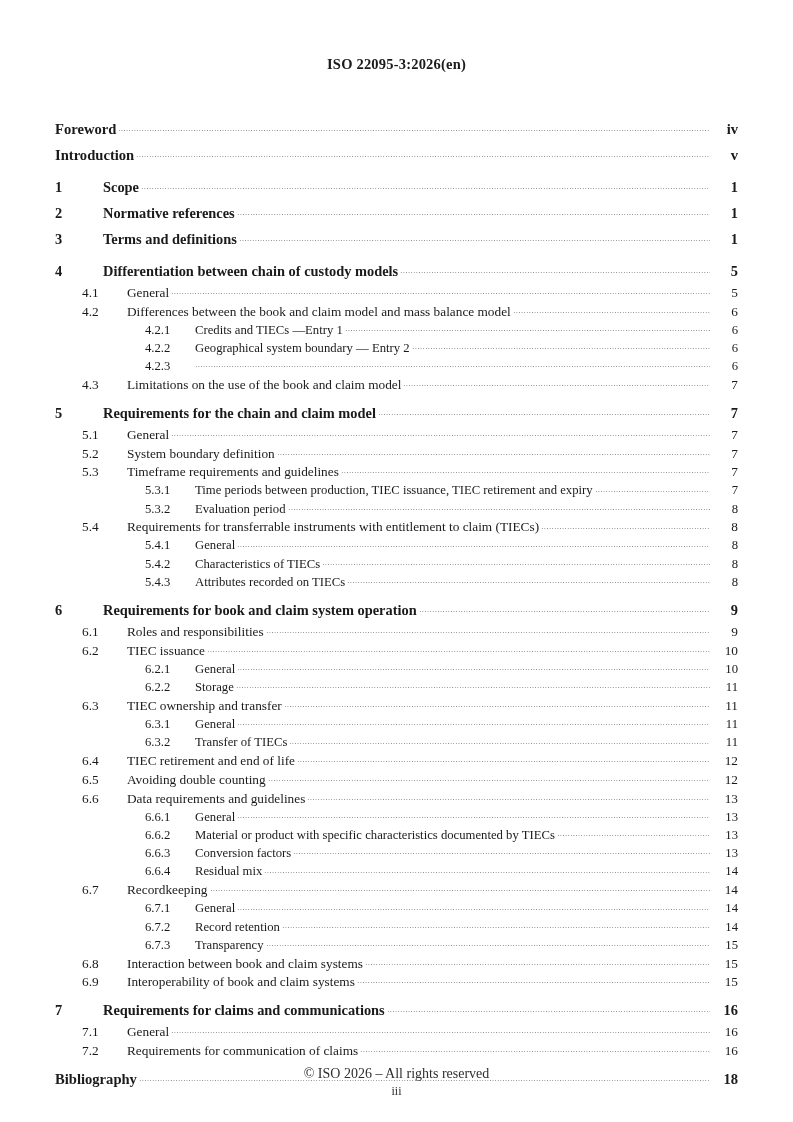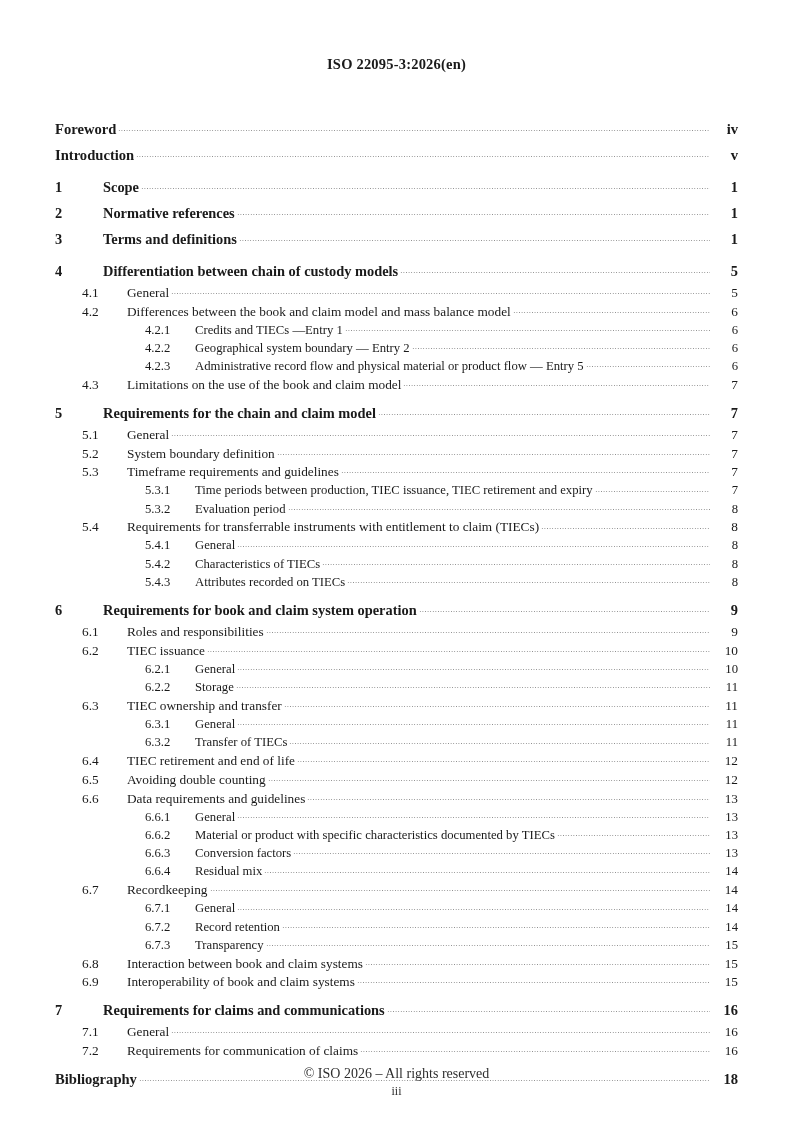--- a/index.html
+++ b/index.html
@@ -228,7 +228,6 @@
       </div>
       <div class="toc-entry lvl3">
         <span class="num">4.2.3</span>
-        <span class="label">Administrative record flow and physical material or product flow — Entry 5</span>
         <span class="leader"></span>
         <span class="pg">6</span>
       </div>

